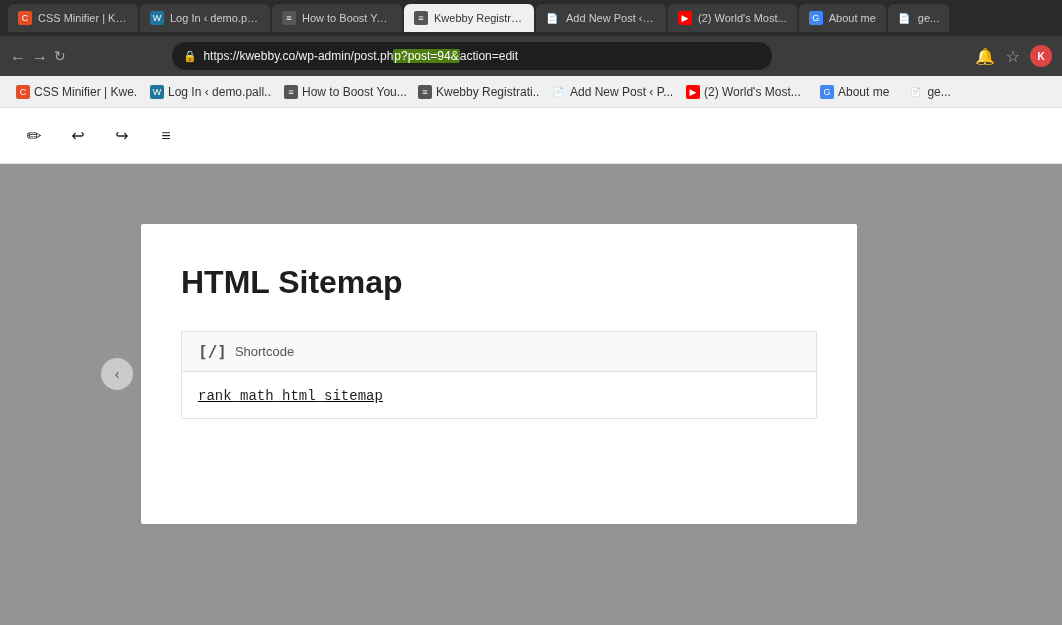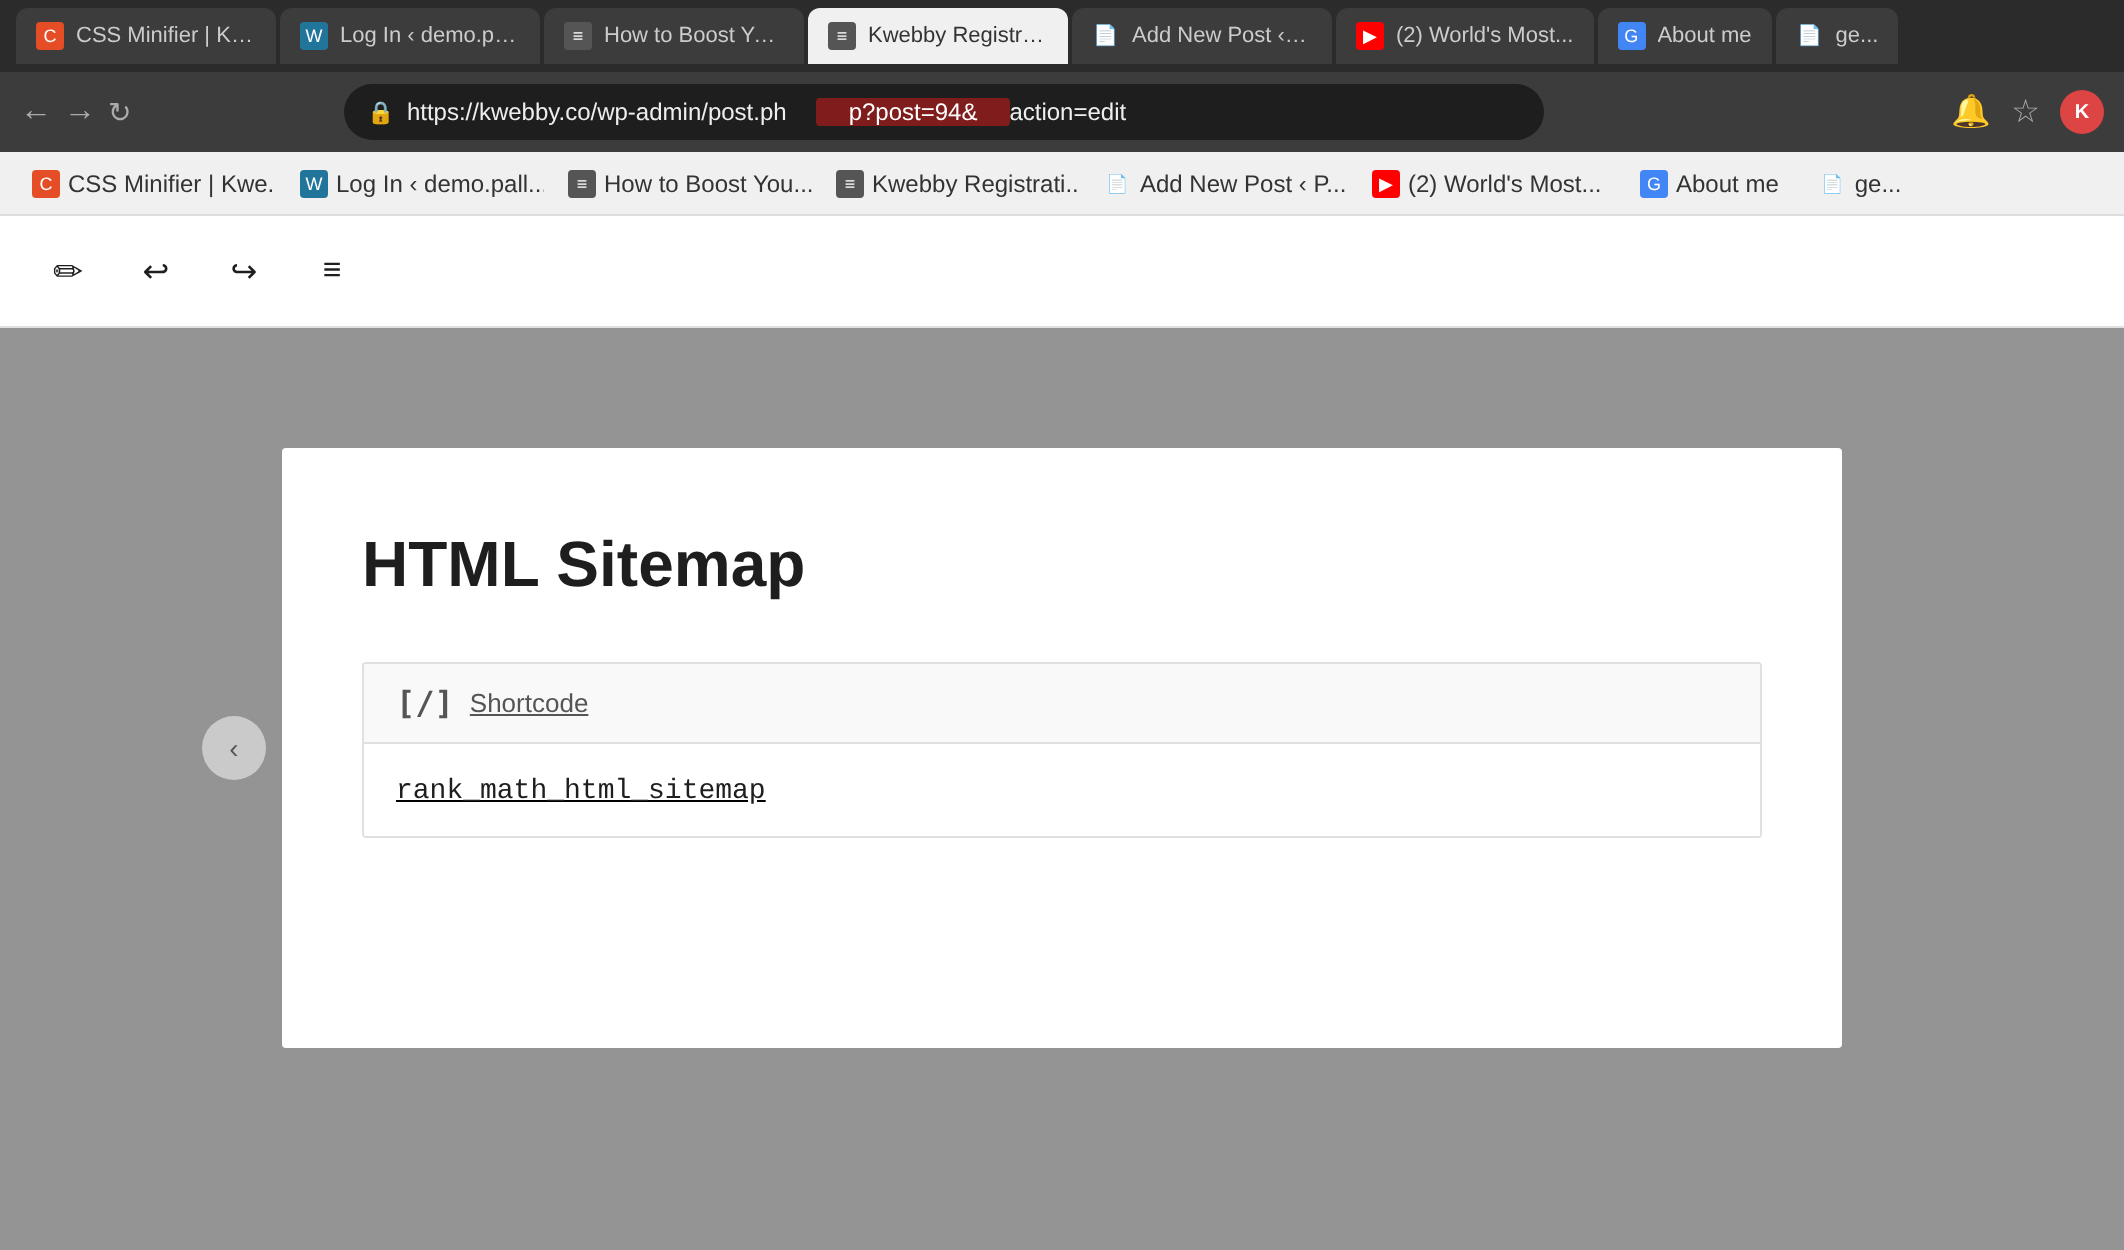--- a/index.html
+++ b/index.html
@@ -83,11 +83,10 @@
       overflow: hidden;
     }
     .address-highlight {
-      background: #7f1d1d;
+      background: #4d7c0f;
       color: white;
       border-radius: 2px;
-      padding: 0 16px;
-      margin-left: 15px;
+      padding: 0 1px;
     }
     .browser-actions {
       display: flex;

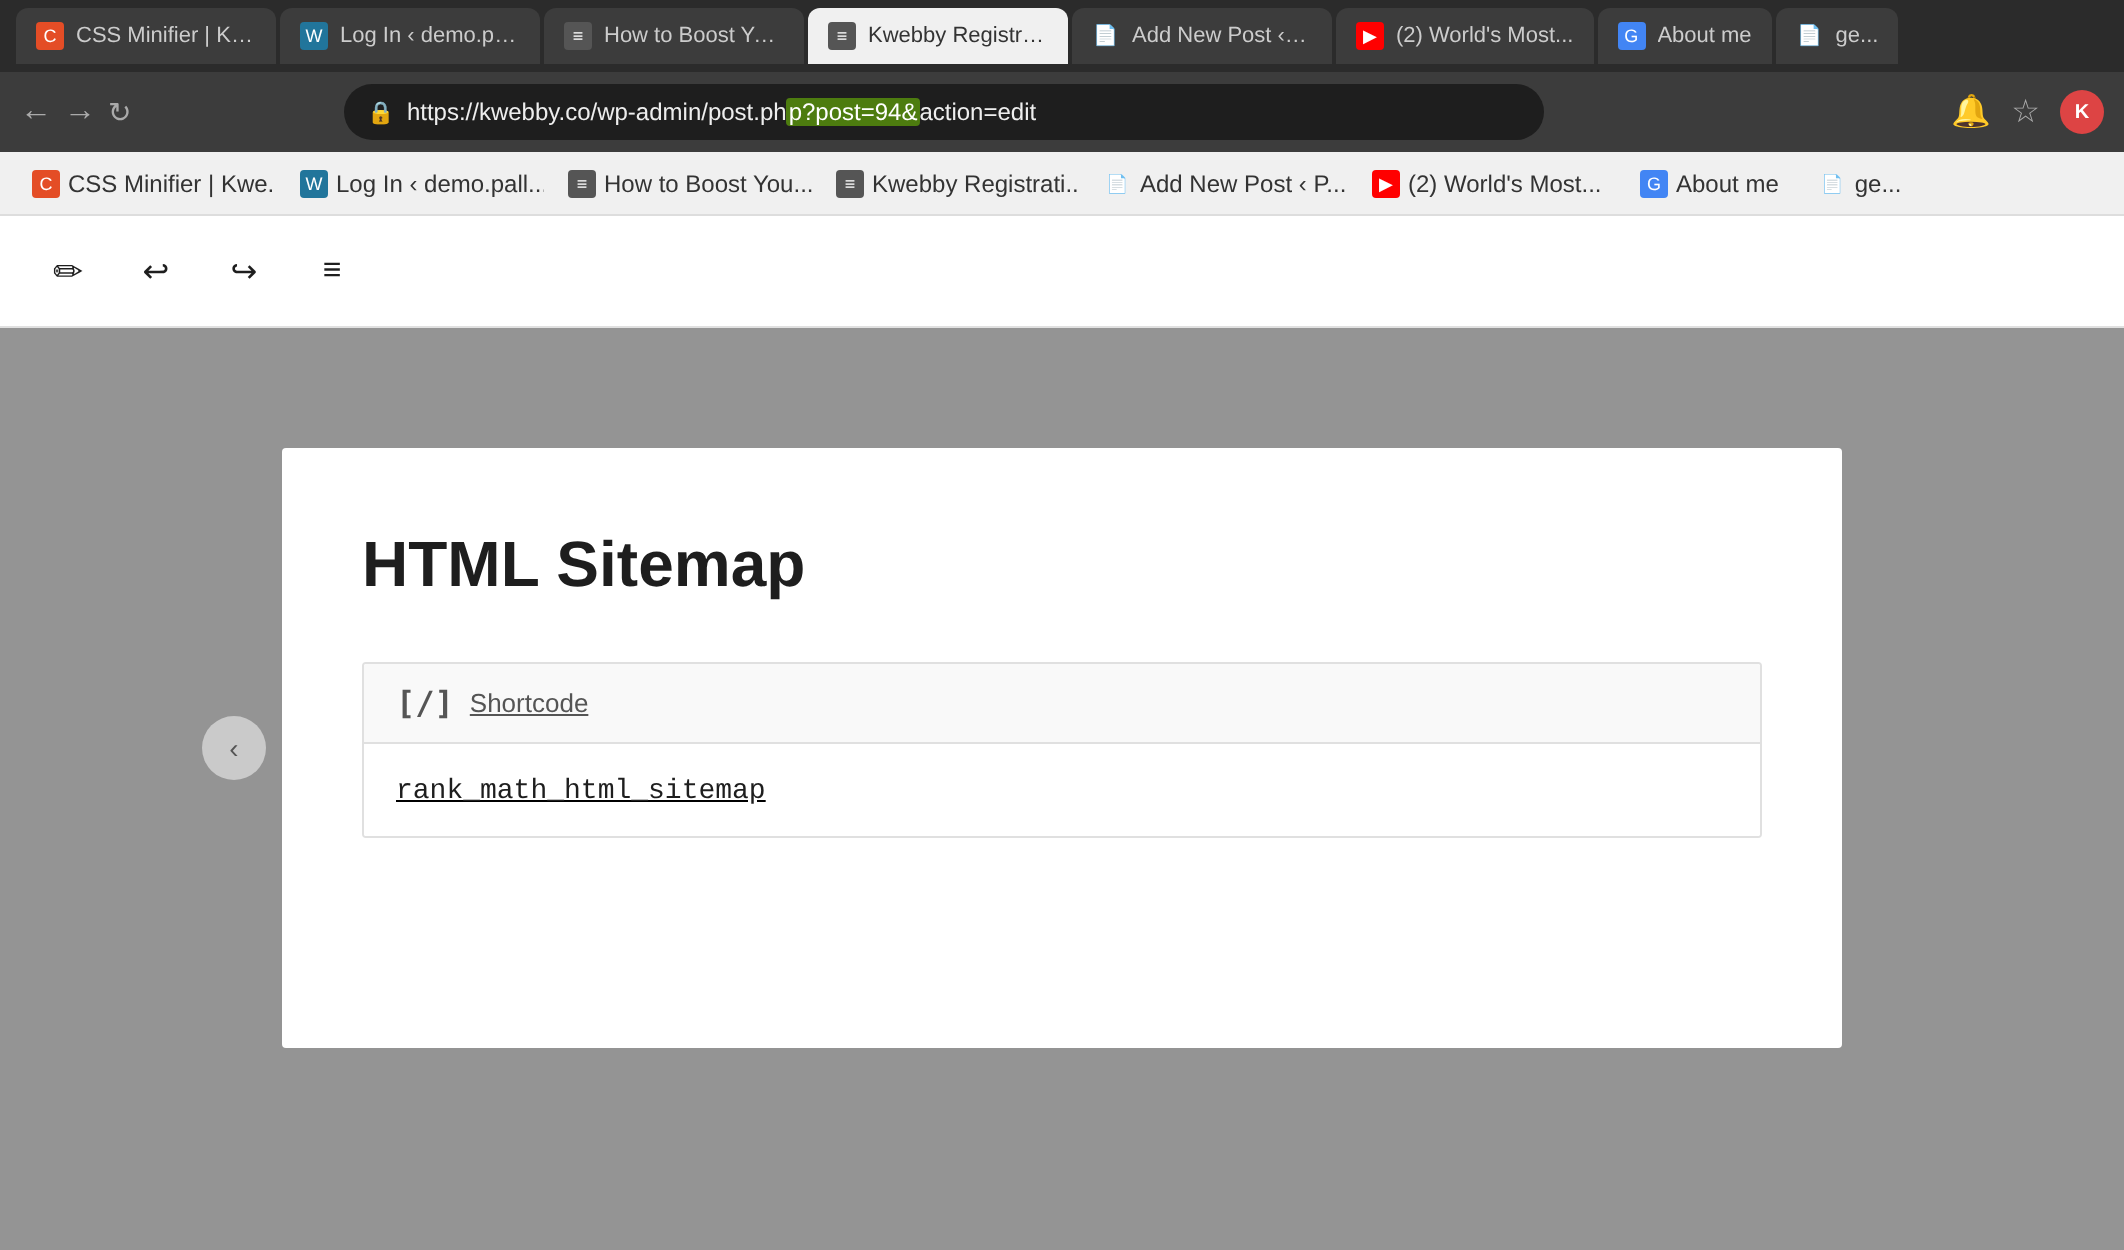--- a/index.html
+++ b/index.html
@@ -175,7 +175,7 @@
 
     .page-content {
       background: #fff;
-      width: 780px;
+      width: 716px;
       max-width: 100%;
       min-height: 300px;
       border-radius: 2px;

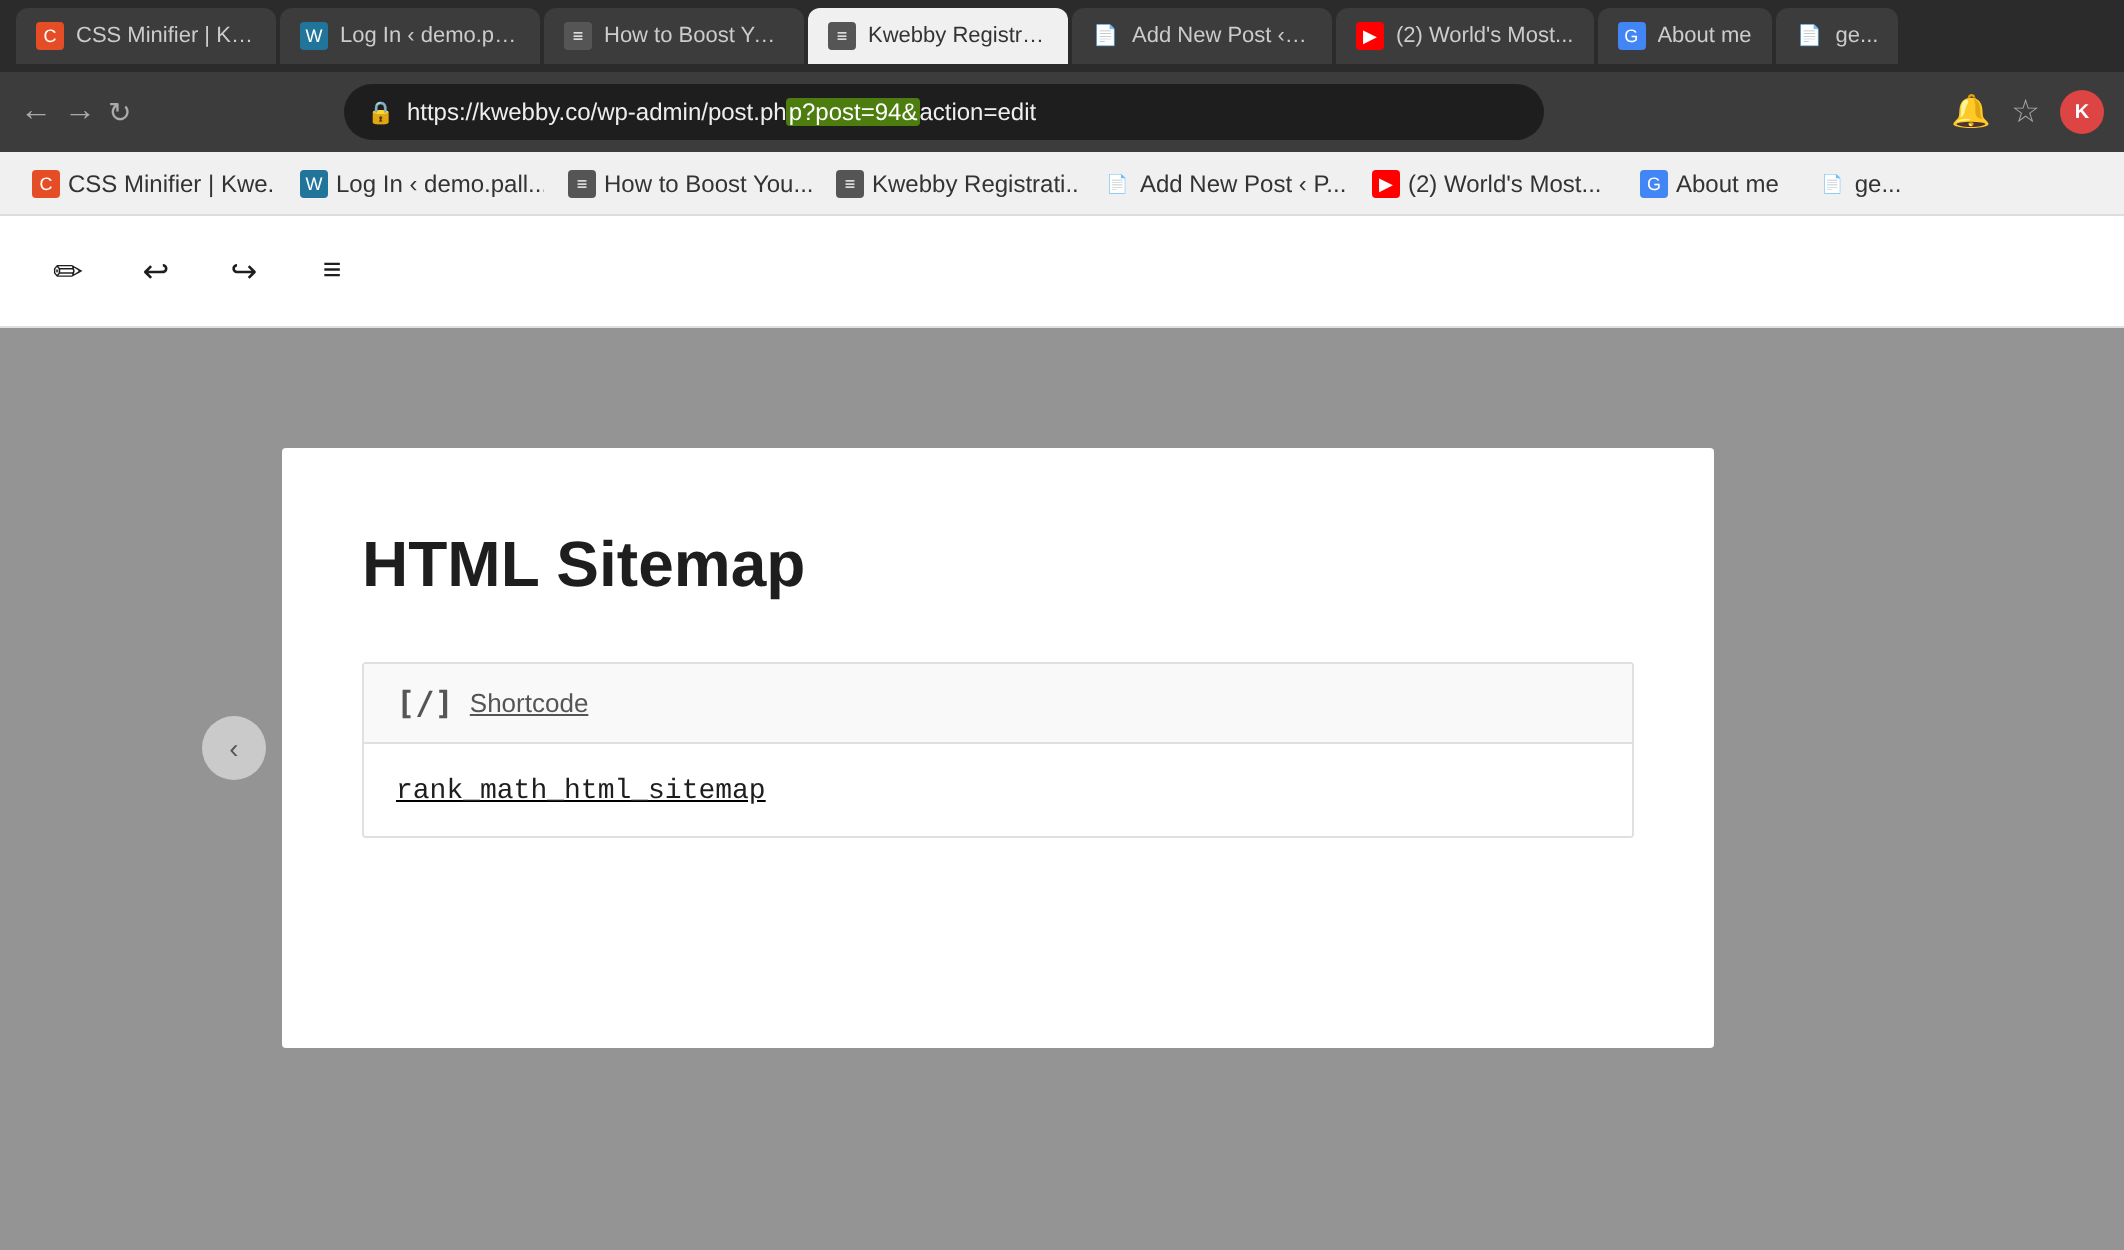--- a/index.html
+++ b/index.html
@@ -212,7 +212,6 @@
     .shortcode-label {
       font-size: 13px;
       color: #555;
-      text-decoration: underline;
     }
     .shortcode-content {
       padding: 14px 16px;

